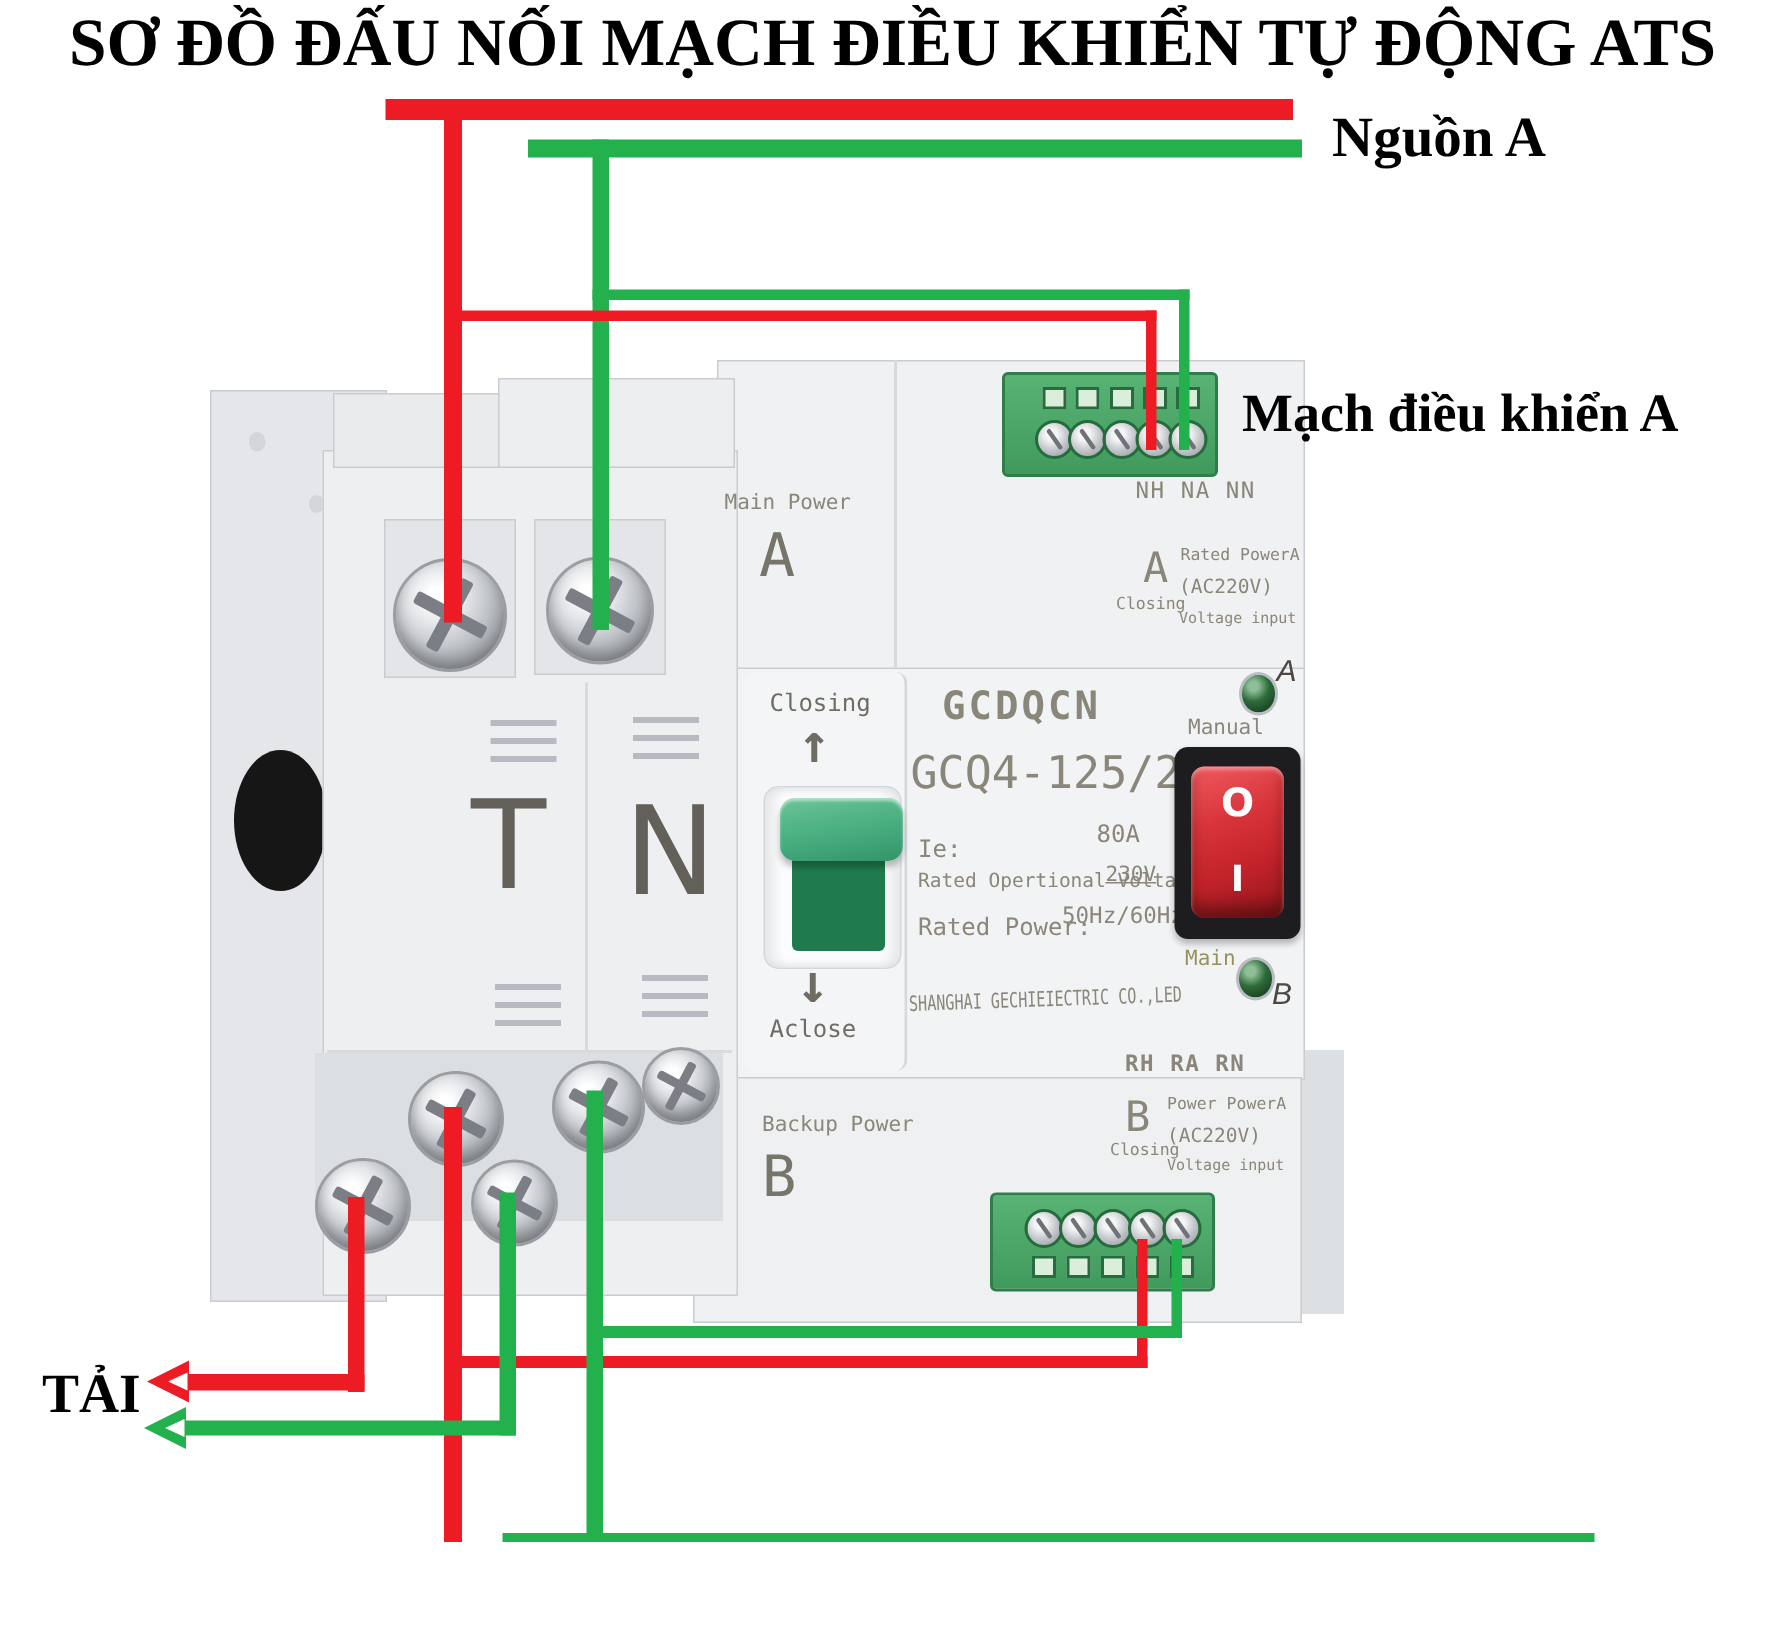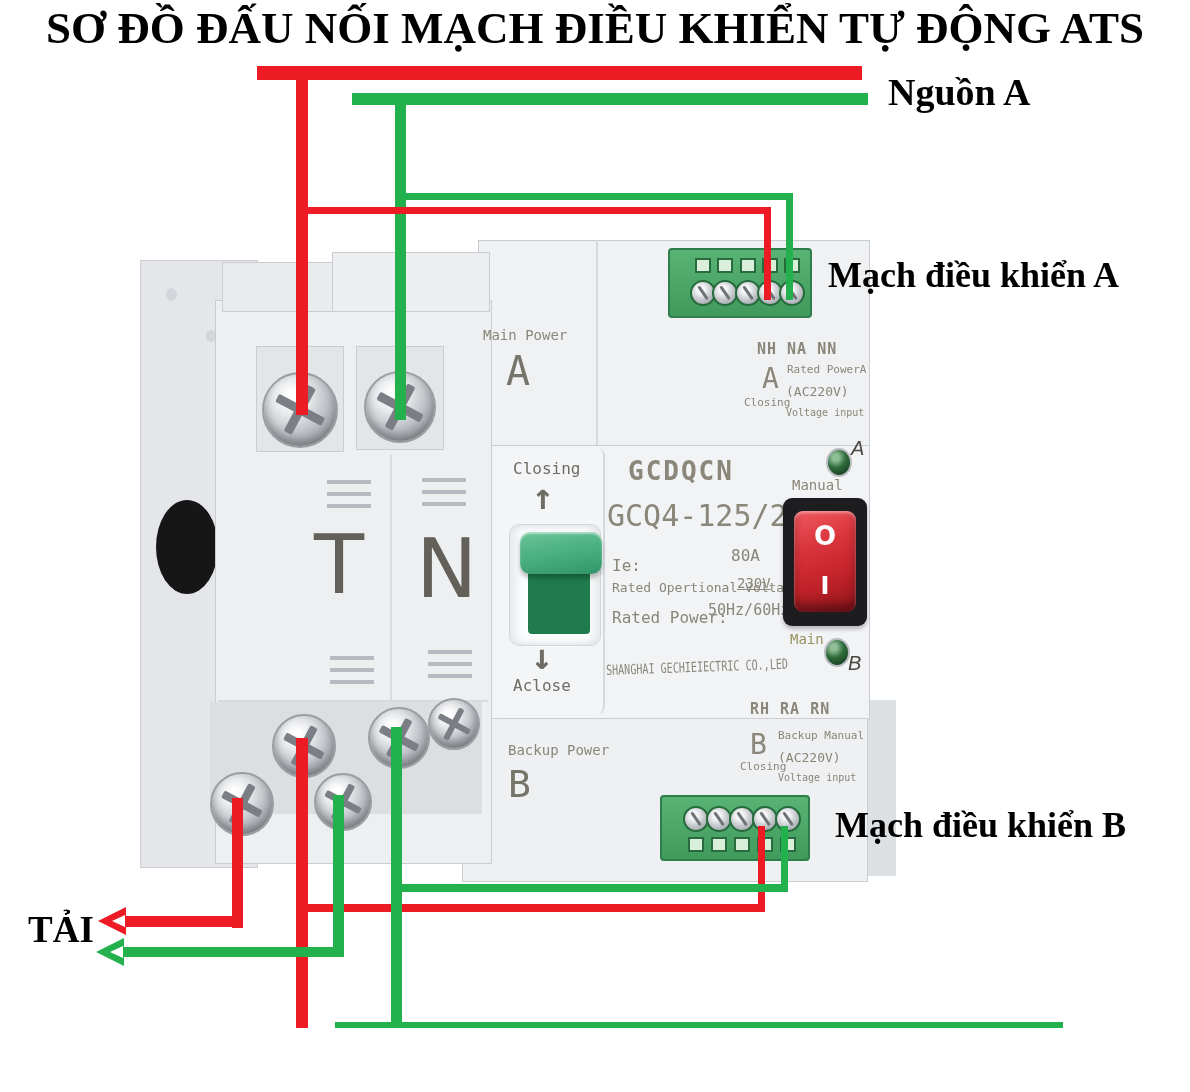--- a/index.html
+++ b/index.html
@@ -97,7 +97,7 @@
 
   <div class="abs print" style="left:483px;top:327px;font-size:14px;z-index:20;text-align:right;">Main Power</div>
   <div class="abs print" style="left:506px;top:348px;font-size:40px;color:#77746a;z-index:20;">A</div>
-  <div class="abs print" style="left:757px;top:340px;font-size:15px;font-weight:bold;letter-spacing:1px;z-index:20;">NH NA NN</div>
+  <div class="abs print" style="left:757px;top:318px;font-size:15px;font-weight:normal;letter-spacing:1px;z-index:20;">NH NA NN</div>
   <div class="abs print" style="left:762px;top:362px;font-size:28px;z-index:20;">A</div>
   <div class="abs print" style="left:744px;top:396px;font-size:11px;z-index:20;">Closing</div>
   <div class="abs print" style="left:787px;top:363px;font-size:11px;z-index:20;">Rated PowerA</div>

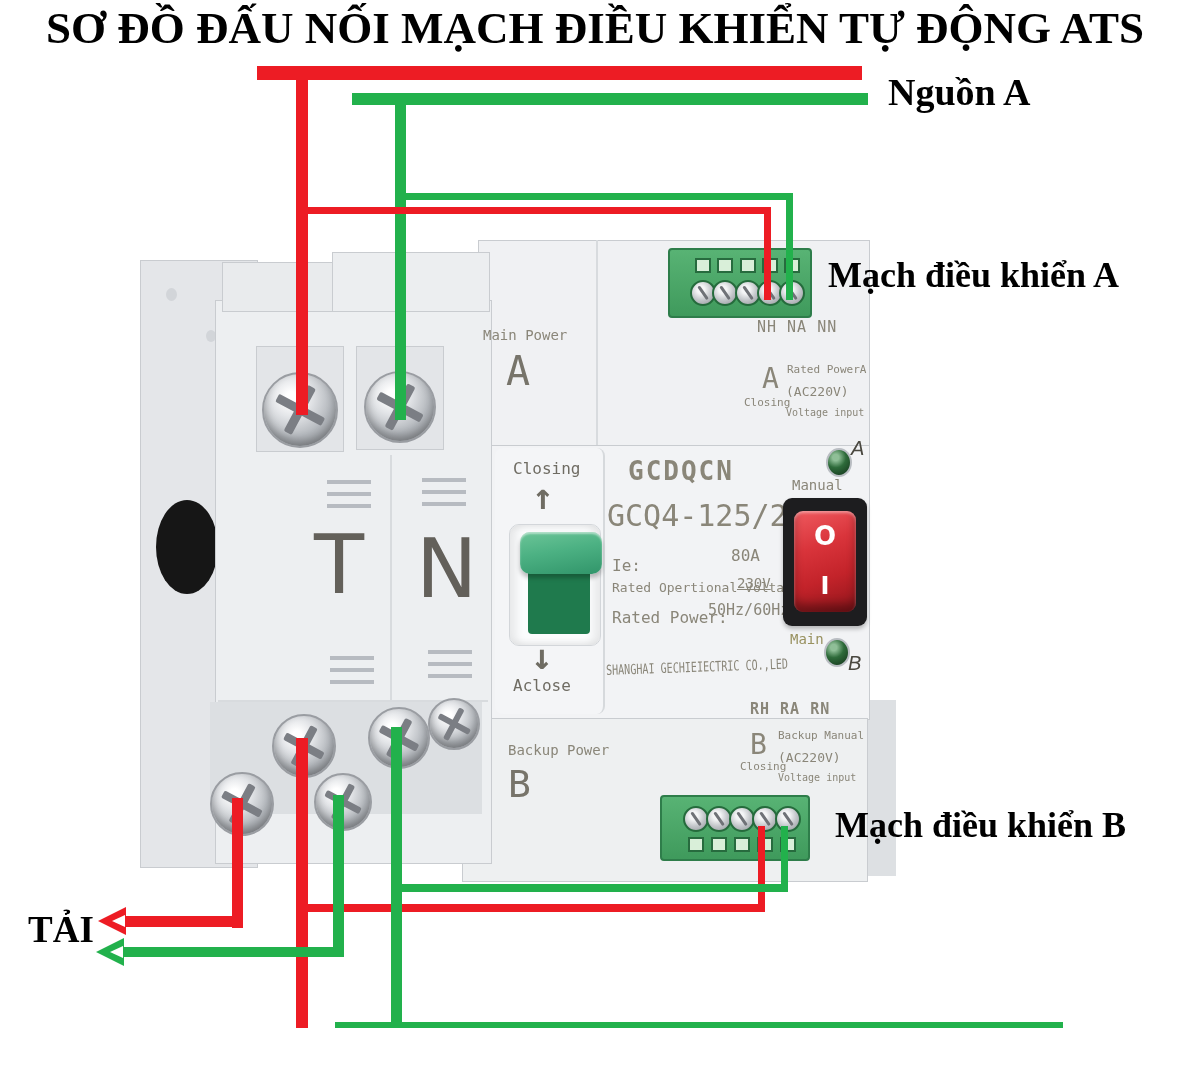--- a/index.html
+++ b/index.html
@@ -156,7 +156,7 @@
   <div class="abs print" style="left:750px;top:700px;font-size:15px;font-weight:bold;letter-spacing:1px;z-index:20;">RH RA RN</div>
   <div class="abs print" style="left:750px;top:728px;font-size:28px;z-index:20;">B</div>
   <div class="abs print" style="left:740px;top:760px;font-size:11px;z-index:20;">Closing</div>
-  <div class="abs print" style="left:778px;top:729px;font-size:11px;z-index:20;">Backup Manual</div>
+  <div class="abs print" style="left:778px;top:729px;font-size:11px;z-index:20;">Power PowerA</div>
   <div class="abs print" style="left:778px;top:750px;font-size:13px;z-index:20;">(AC220V)</div>
   <div class="abs print" style="left:778px;top:772px;font-size:10px;z-index:20;">Voltage input</div>
 

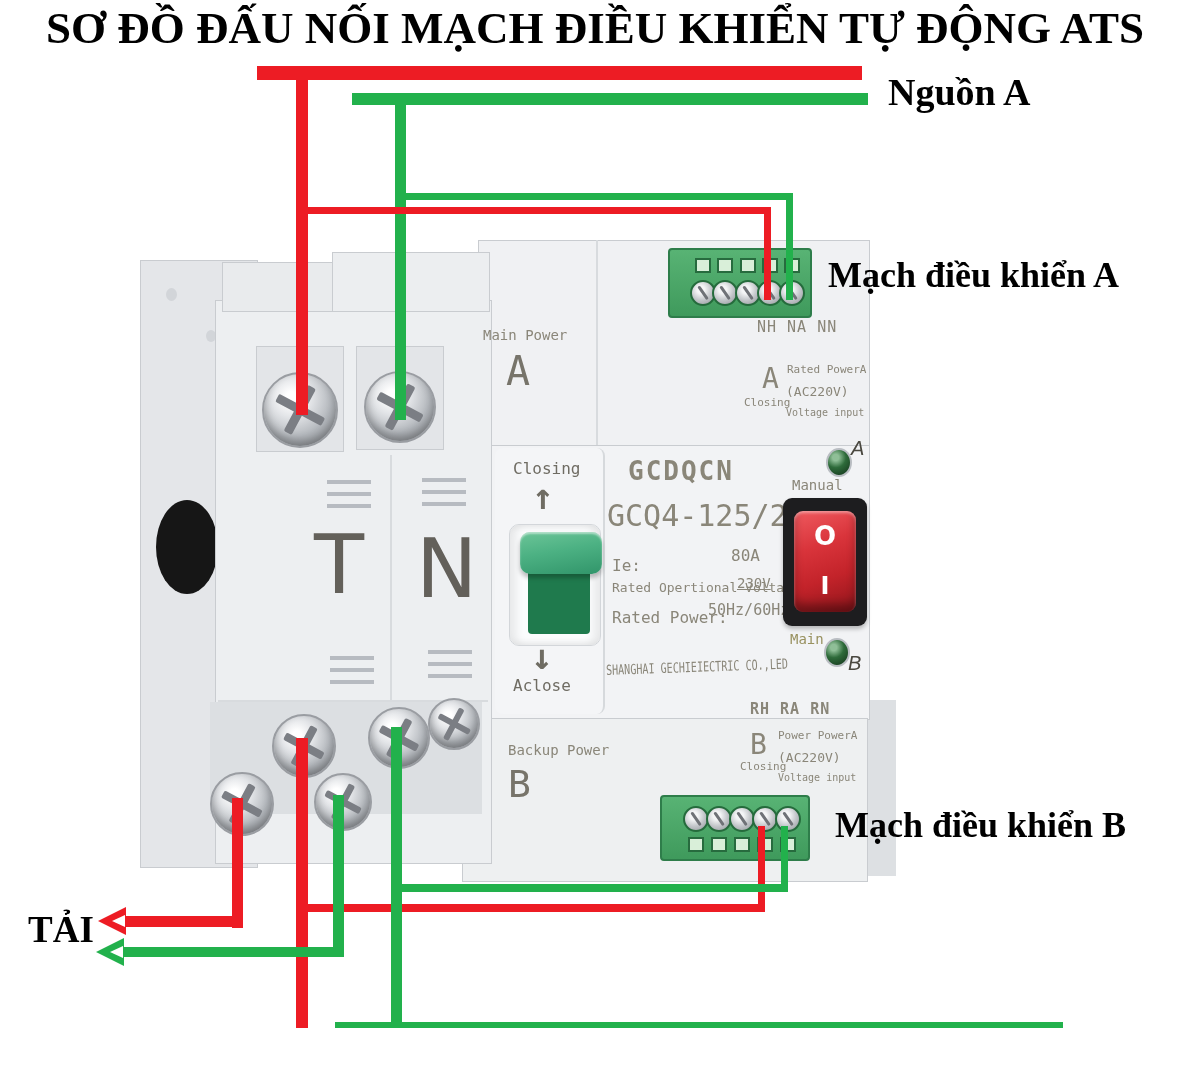--- a/index.html
+++ b/index.html
@@ -207,7 +207,6 @@
 
   <div class="abs viet" style="left:888px;top:70px;font-size:38px;z-index:50;">Nguồn A</div>
   <div class="abs viet" style="left:828px;top:254px;font-size:36px;z-index:50;">Mạch điều khiển A</div>
-  <div class="abs viet" style="left:835px;top:804px;font-size:36px;z-index:50;">Mạch điều khiển B</div>
   <div class="abs viet" style="left:28px;top:908px;font-size:37px;z-index:50;">TẢI</div>
 
 </div>

